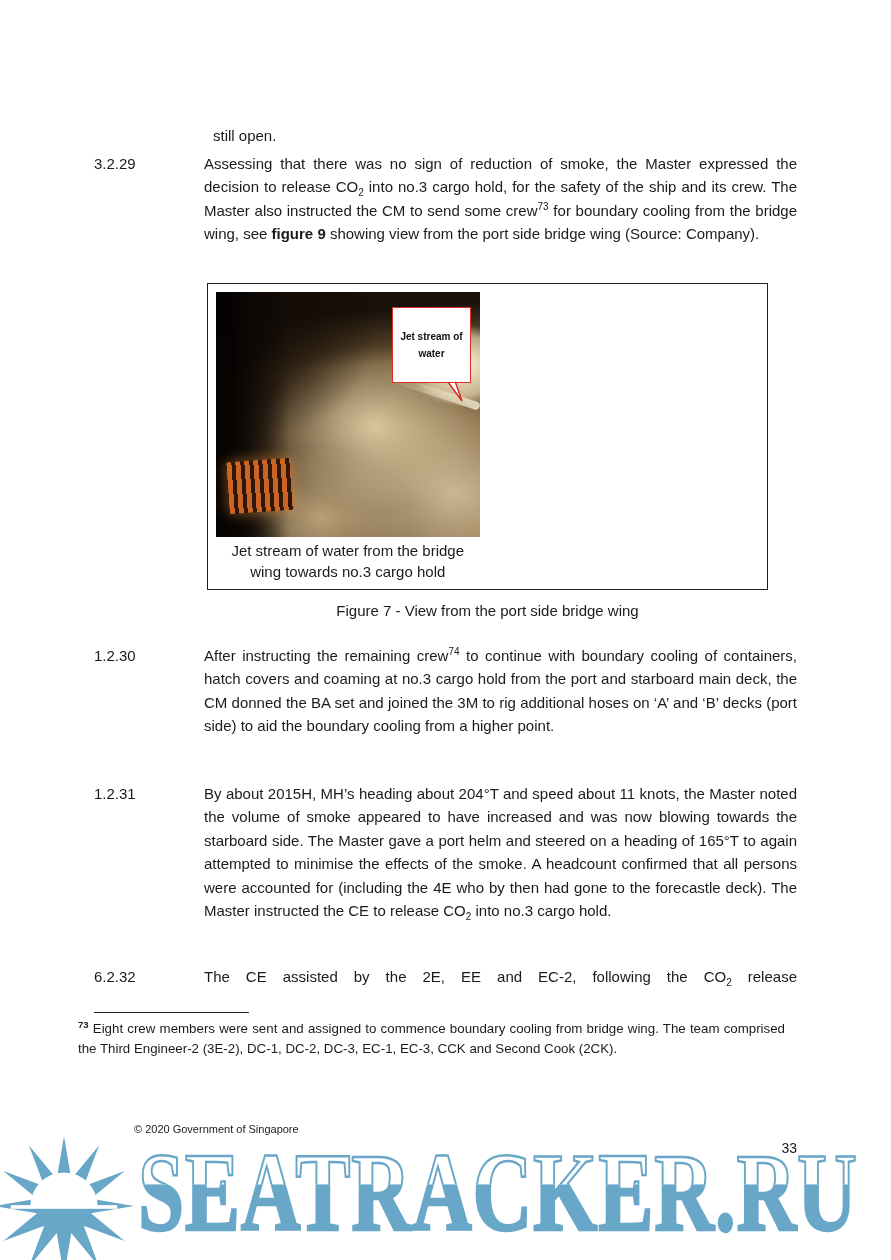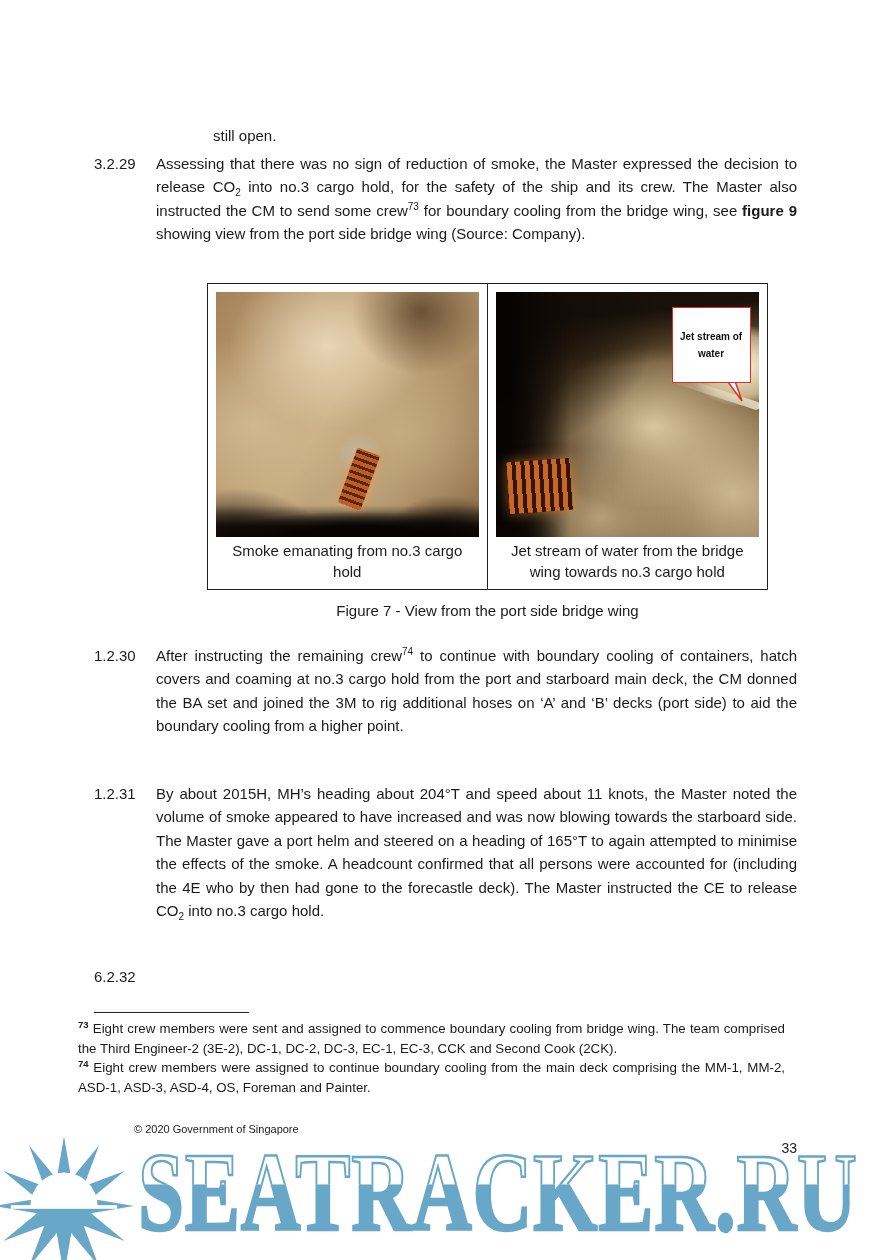--- a/index.html
+++ b/index.html
@@ -13,7 +13,7 @@
   .abs { position:absolute;margin-top:16px; }
   .para { position:absolute; left:94px; width:703px; }
   .para .pnum { position:absolute; left:0; top:0; }
-  .para .ptext { margin-left:62px; text-align:justify; }
+  .para .ptext { margin-left:110px; text-align:justify; }
   .ptext.justify-last { text-align-last:justify; }
   sup.ref { font-size:10px; vertical-align:super; line-height:0; }
   sub.chem { font-size:10px; vertical-align:sub; line-height:0; }

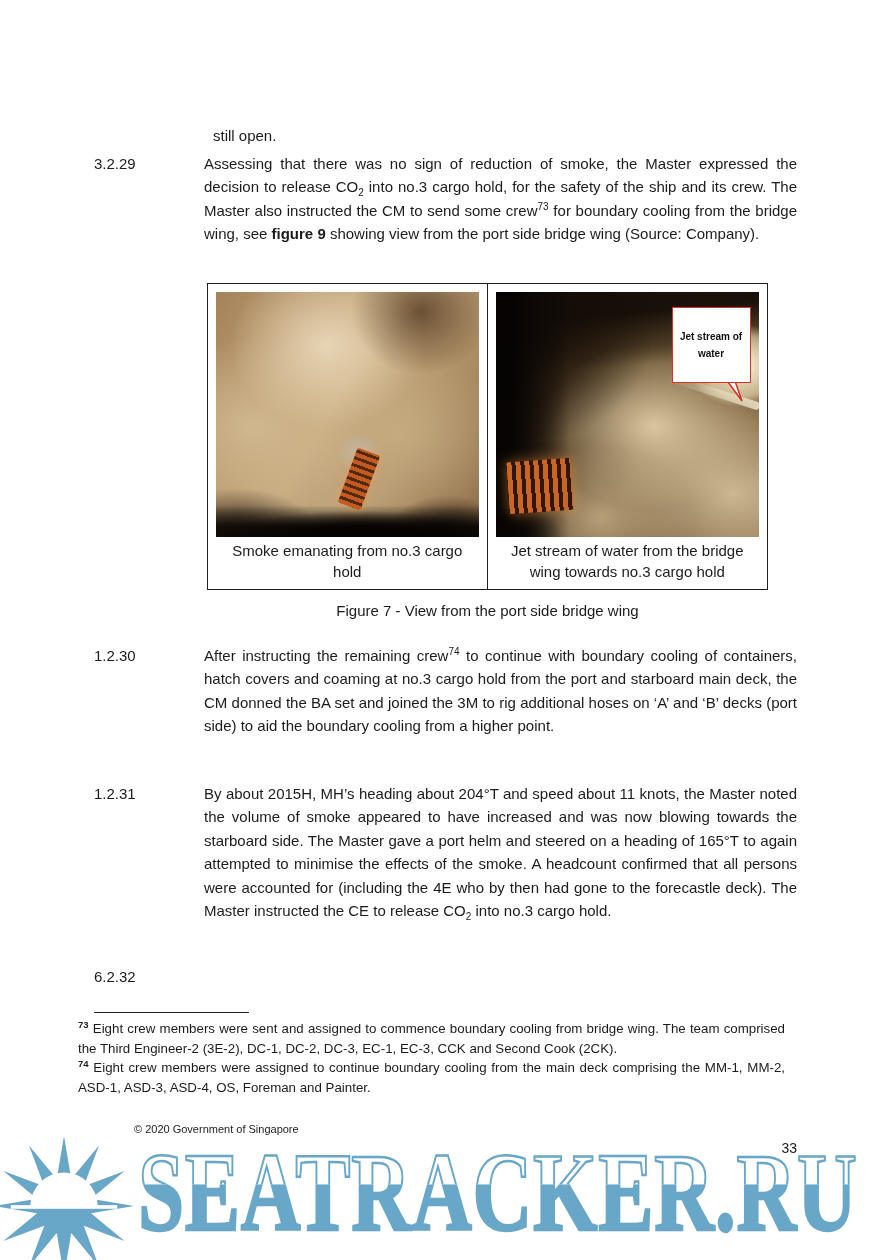--- a/index.html
+++ b/index.html
@@ -125,14 +125,6 @@
   </div>
 
   <div class="fig-table">
-    <div class="fig-cell first">
-      <div class="photo photo-left">
-        <div class="container-glow-left"></div>
-        <div class="struct-left"></div>
-        <div class="silhouette-left"></div>
-      </div>
-      <div class="fig-cap-cell">Smoke emanating from no.3 cargo hold</div>
-    </div>
     <div class="fig-cell">
       <div class="photo photo-right">
         <div class="container-right"></div>

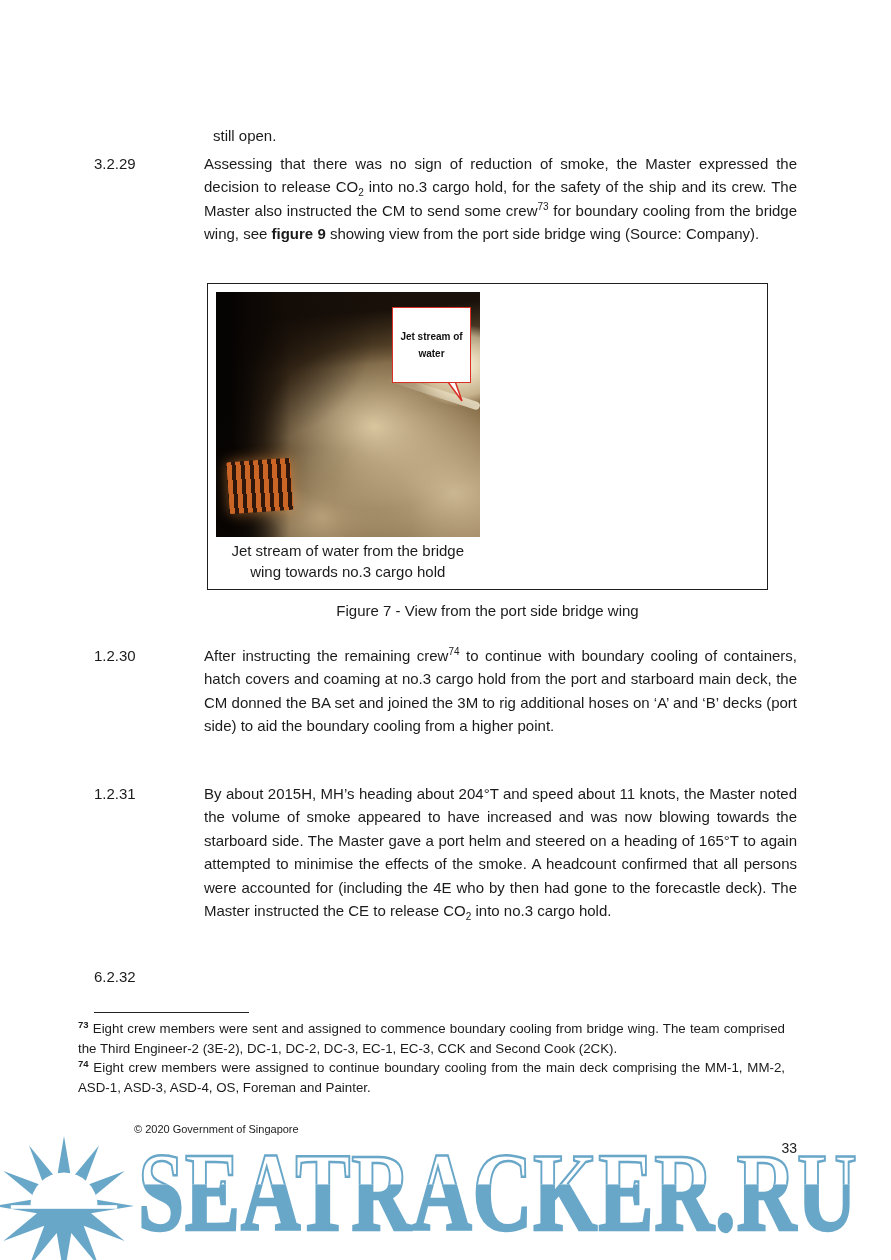--- a/index.html
+++ b/index.html
@@ -152,6 +152,7 @@
 
   <div class="para" style="top:965px;">
     <span class="pnum">6.2.32</span>
+    <div class="ptext justify-last"><span>The CE assisted by the 2E, EE and EC-2, following the CO</span><sub class="chem">2</sub><span> release</span></div>
   </div>
 
   <div class="fn-rule"></div>

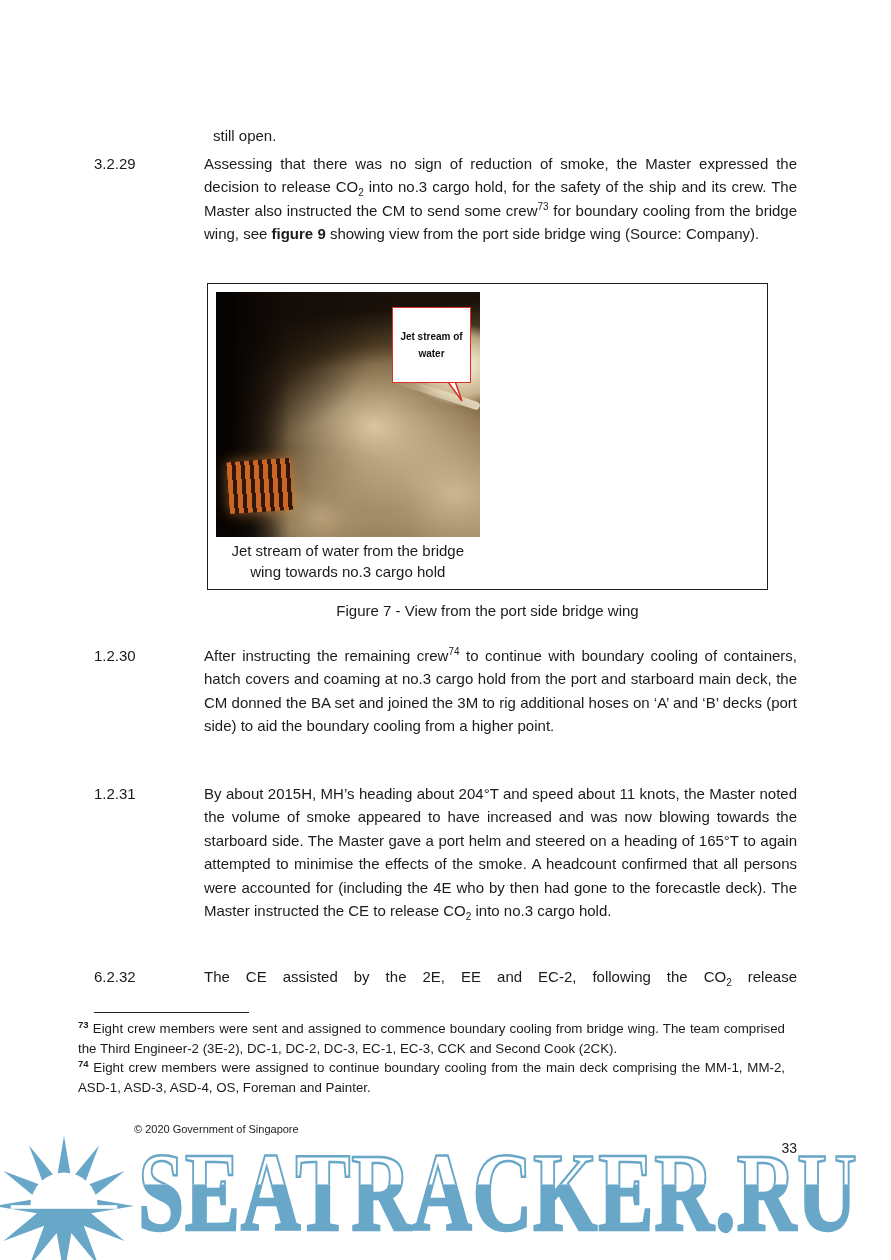--- a/index.html
+++ b/index.html
@@ -158,7 +158,6 @@
   <div class="fn-rule"></div>
   <div class="footnotes">
     <p><sup class="fnum">73</sup><span> Eight crew members were sent and assigned to commence boundary cooling from bridge wing. The team comprised the Third Engineer-2 (3E-2), DC-1, DC-2, DC-3, EC-1, EC-3, CCK and Second Cook (2CK).</span></p>
-    <p><sup class="fnum">74</sup><span> Eight crew members were assigned to continue boundary cooling from the main deck comprising the MM-1, MM-2, ASD-1, ASD-3, ASD-4, OS, Foreman and Painter.</span></p>
   </div>
 
   <div class="copyright">© 2020 Government of Singapore</div>

